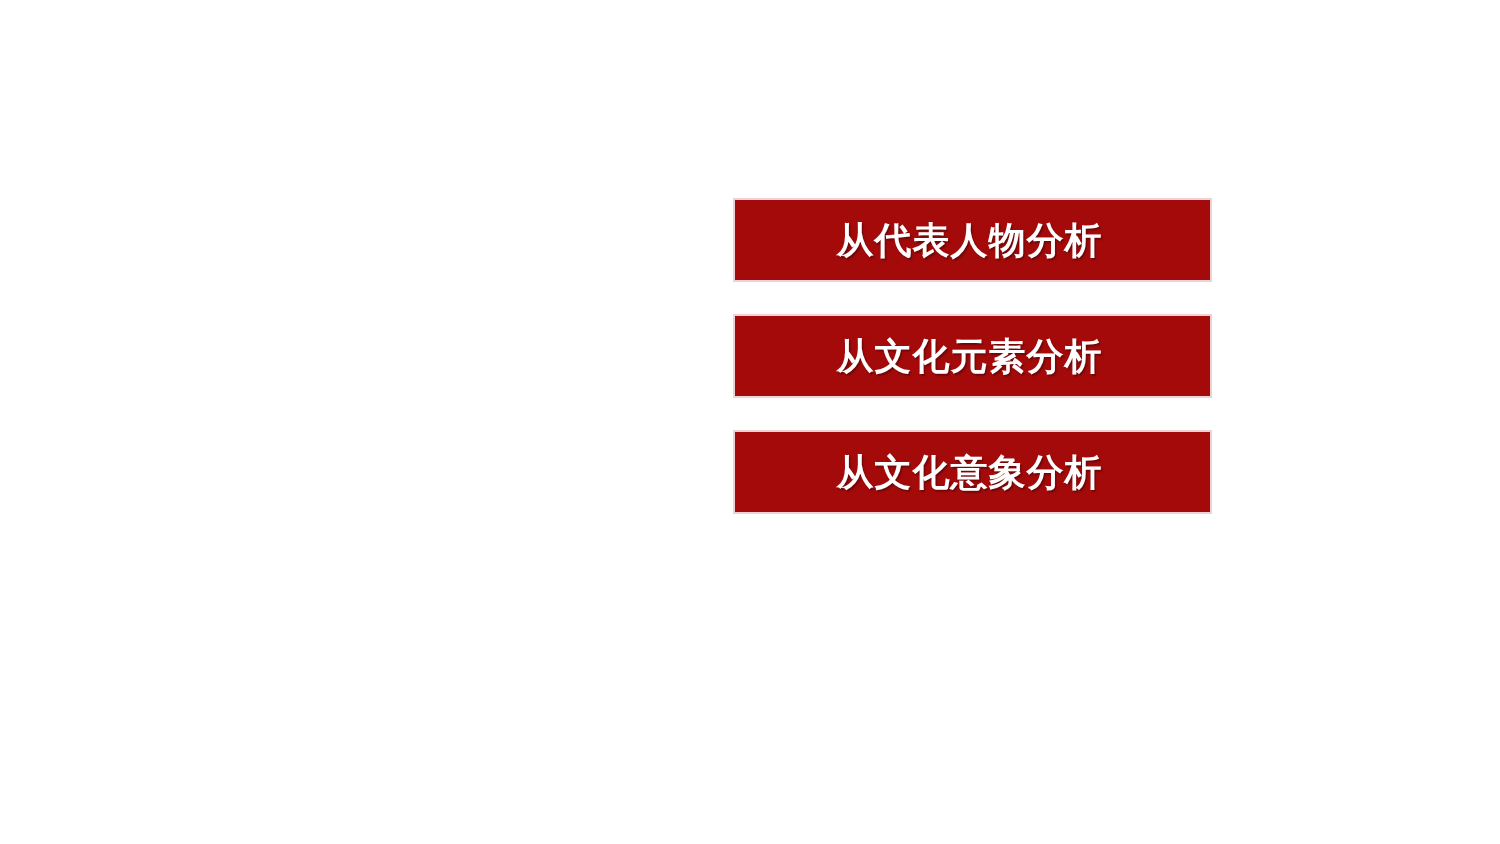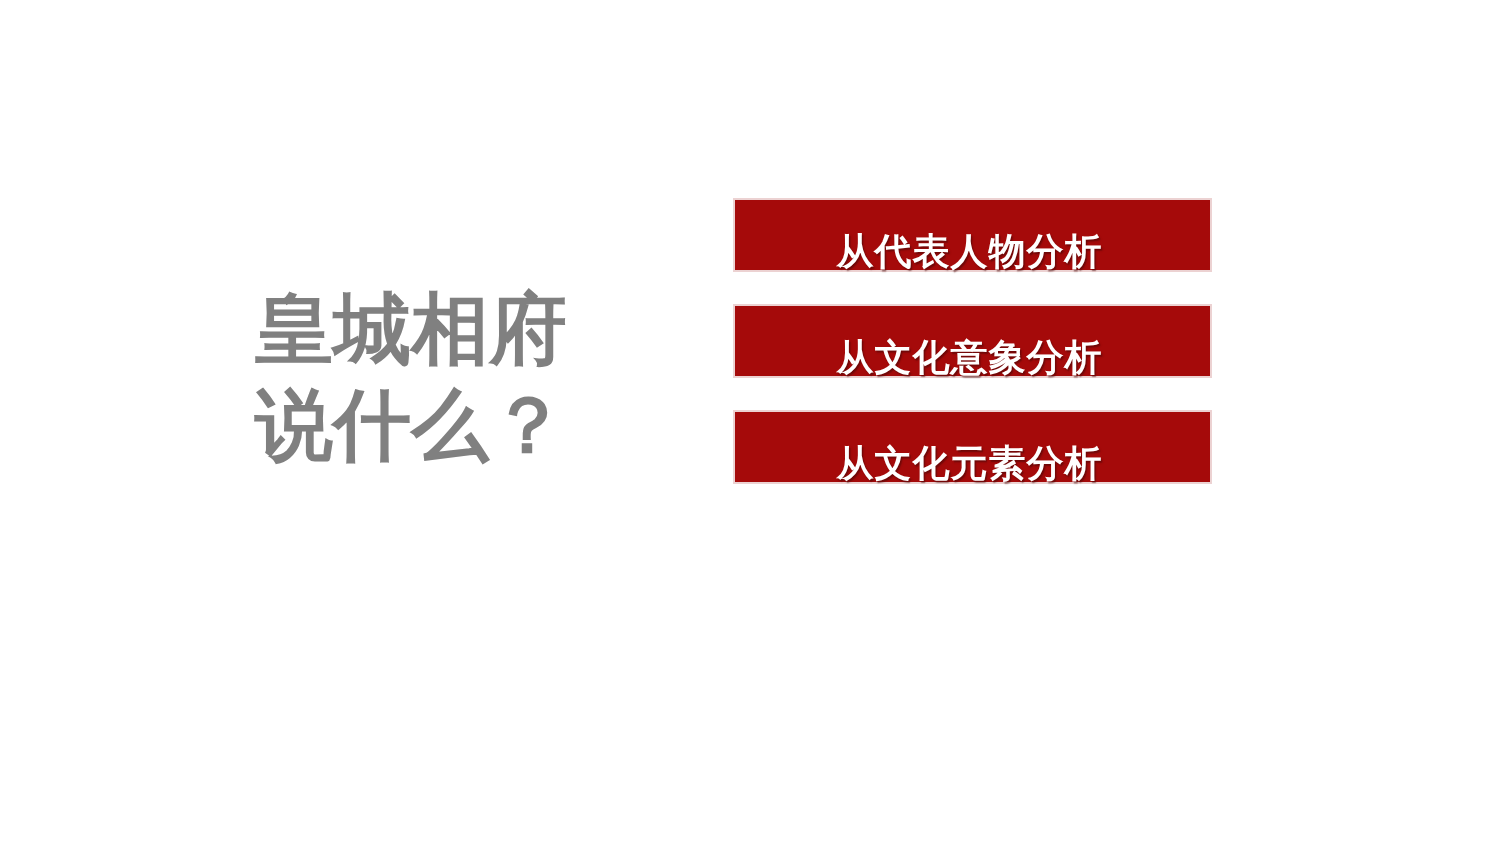--- a/index.html
+++ b/index.html
@@ -54,11 +54,11 @@
     position: relative;
     box-sizing: border-box;
     width: 479px;
-    height: 74px;
+    height: 84px;
     background: #a50a0a;
     border: 2px solid #ecd2d2;
     display: flex;
-    align-items: flex-end;
+    align-items: center;
     justify-content: center;
   }
 

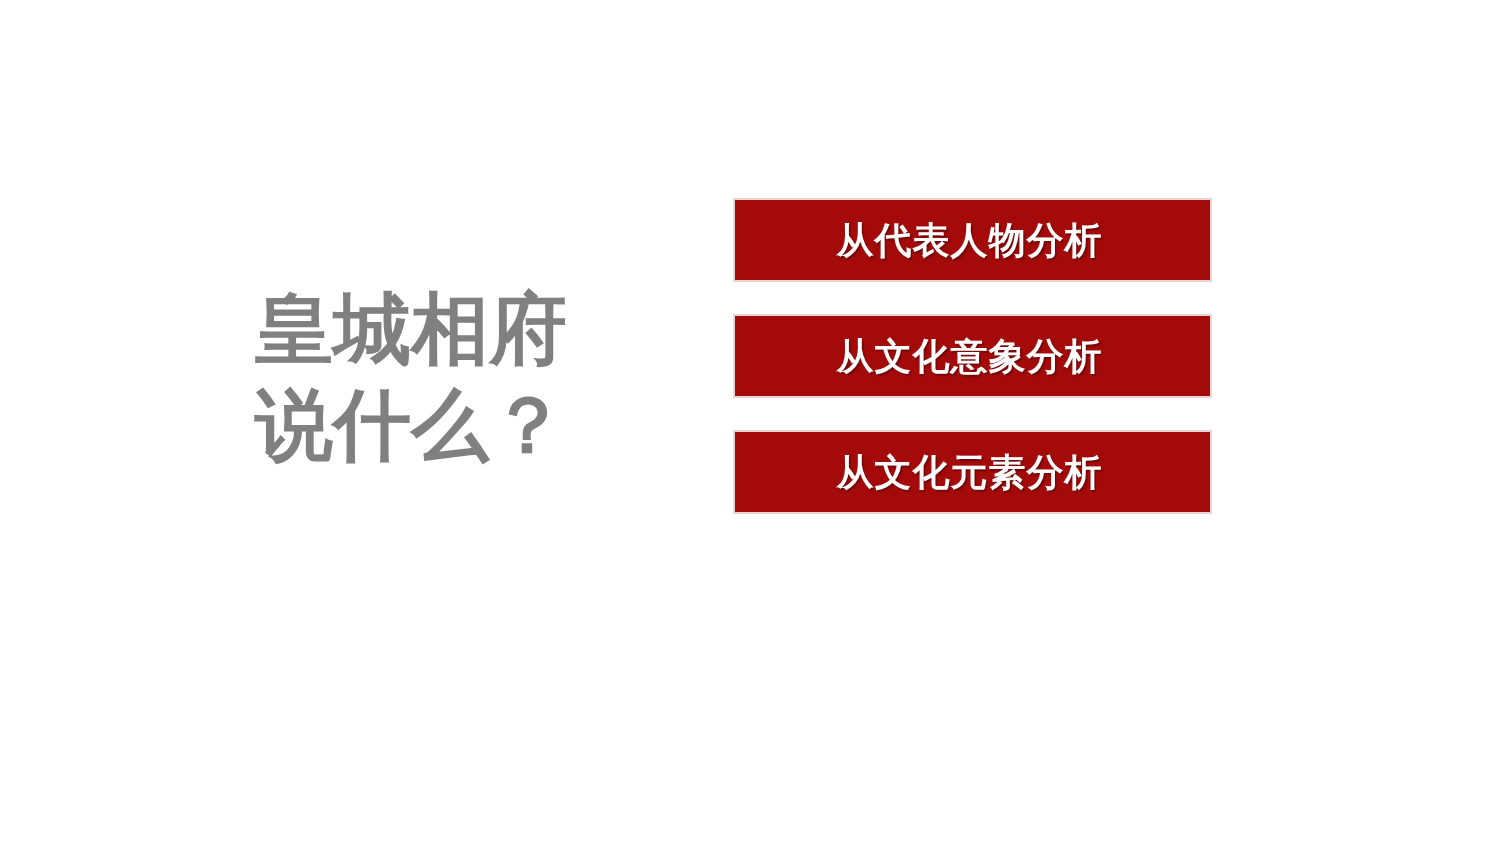--- a/index.html
+++ b/index.html
@@ -78,10 +78,6 @@
 
 <div class="slide">
 
-  <div class="heading">
-    <span class="heading-line">皇城相府</span>
-    <span class="heading-line">说什么？</span>
-  </div>
 
   <div class="bar-stack">
 

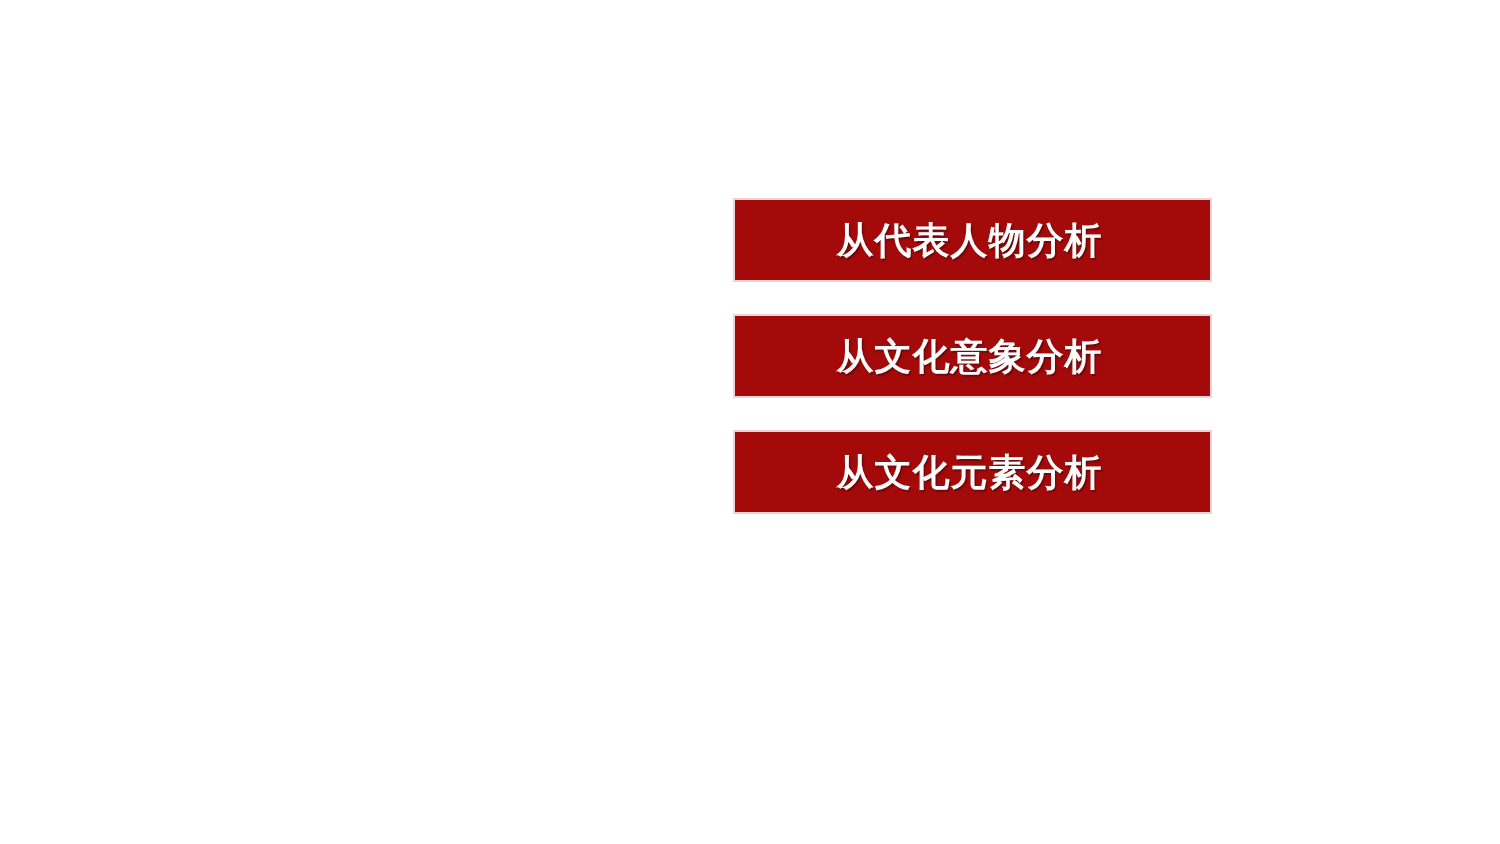--- a/index.html
+++ b/index.html
@@ -87,11 +87,11 @@
 
 
     <div class="bar">
-      <span class="bar-label">从文化意象分析</span>
+      <span class="bar-label">从文化元素分析</span>
     </div>
 
     <div class="bar">
-      <span class="bar-label">从文化元素分析</span>
+      <span class="bar-label">从文化意象分析</span>
     </div>
 
   </div>

